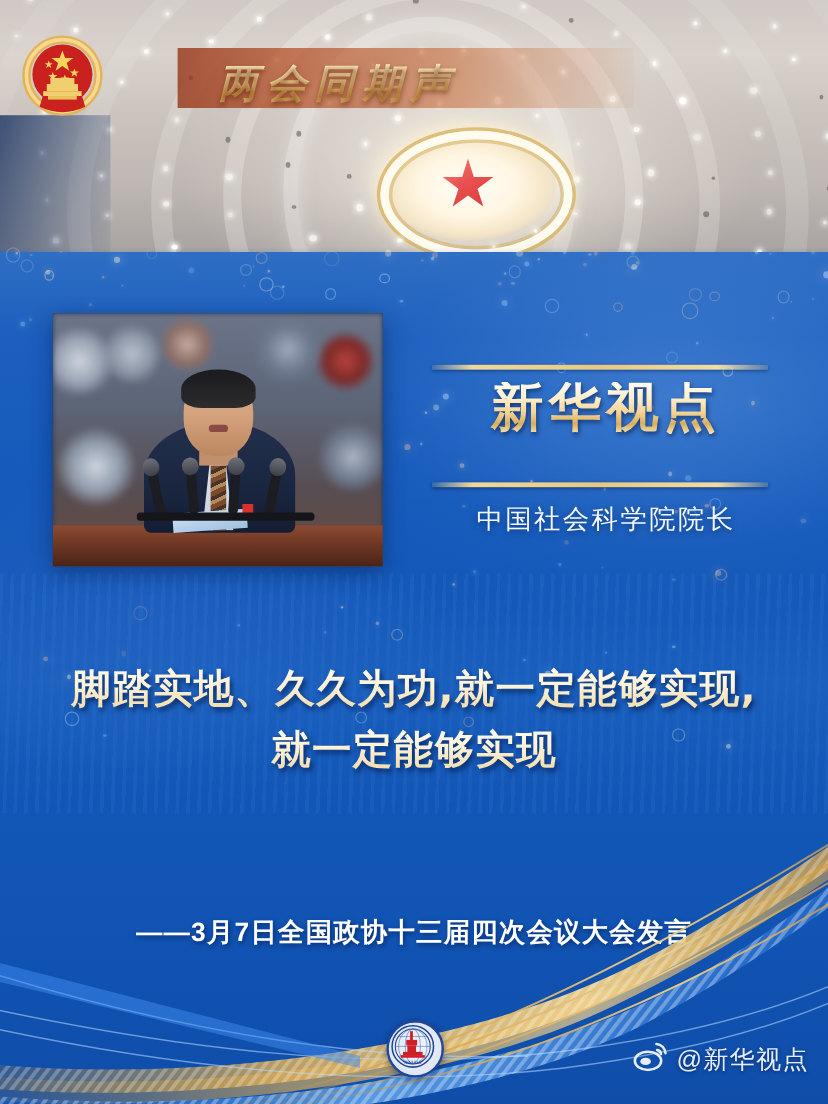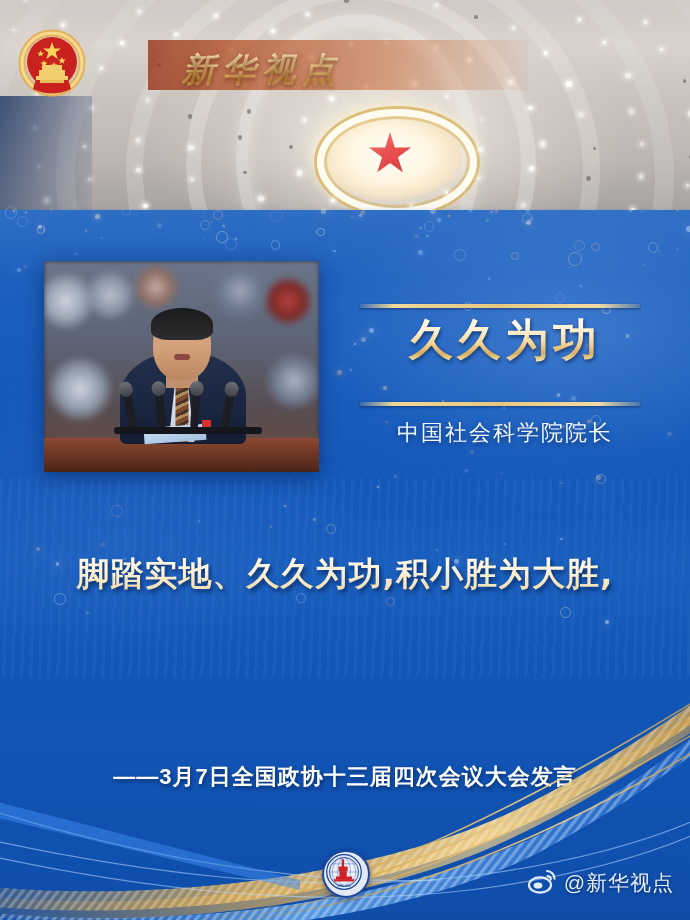--- a/index.html
+++ b/index.html
@@ -446,7 +446,7 @@
 
   </div>
 
-  <div class="banner-txt">新华视点</div>
+  <div class="banner-txt">两会同期声</div>
 
   <div class="photo">
     <div class="ph-bg"></div>

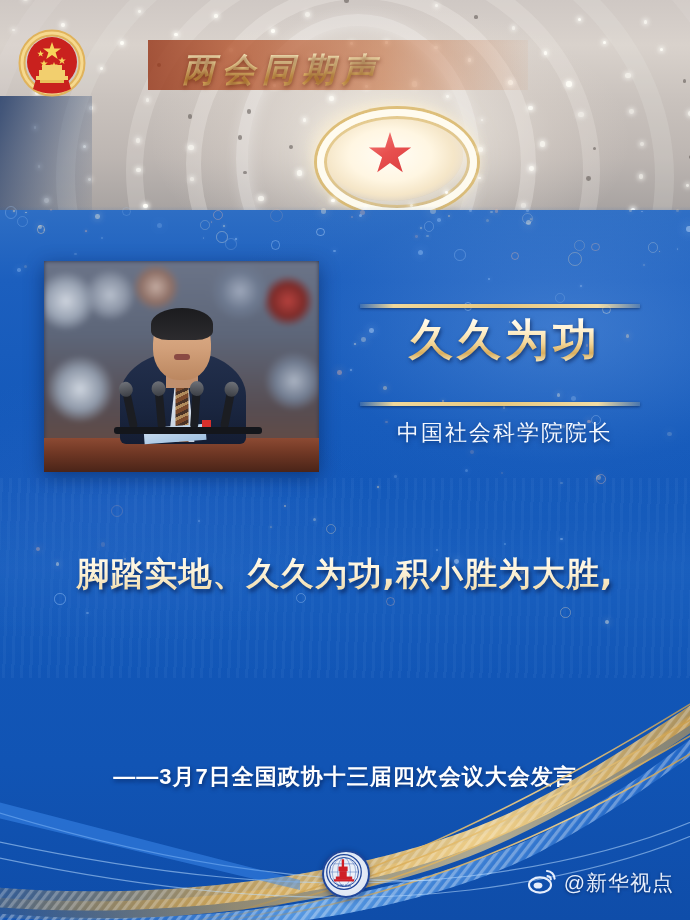--- a/index.html
+++ b/index.html
@@ -470,7 +470,7 @@
   </div>
 
   <div class="rule rule-top"></div>
-  <div class="name">久久为功</div>
+  <div class="name">新华视点</div>
   <div class="rule rule-bot"></div>
   <div class="role">中国社会科学院院长</div>
 

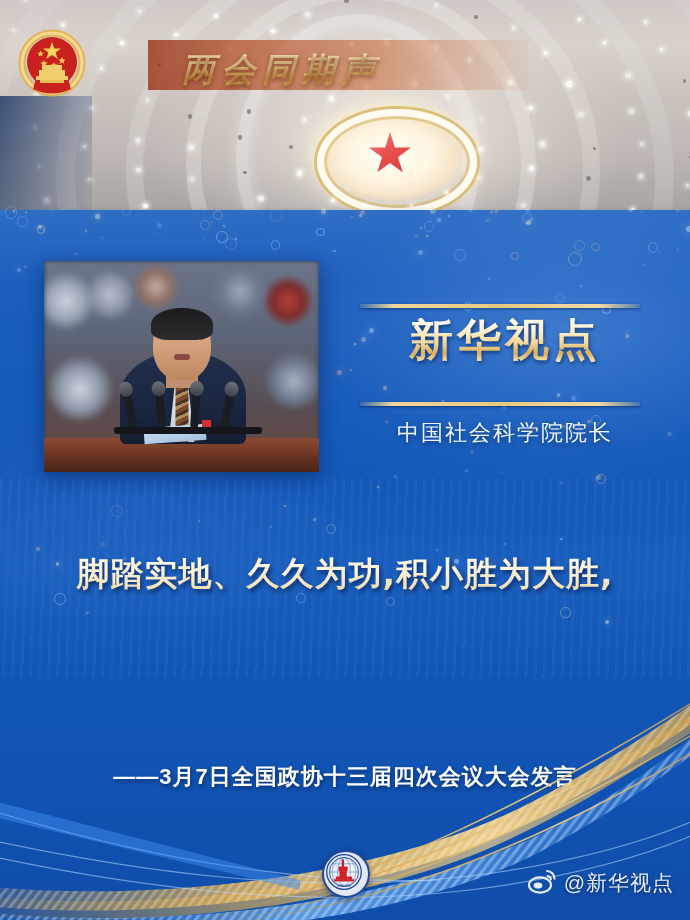--- a/index.html
+++ b/index.html
@@ -475,7 +475,7 @@
   <div class="role">中国社会科学院院长</div>
 
   <div class="quote">
-    <div class="q-line">脚踏实地、久久为功,积小胜为大胜,</div>
+    <div class="q-line">脚踏实地、久久为功,就一定能够实现,</div>
   </div>
   <div class="attrib">——3月7日全国政协十三届四次会议大会发言</div>
 

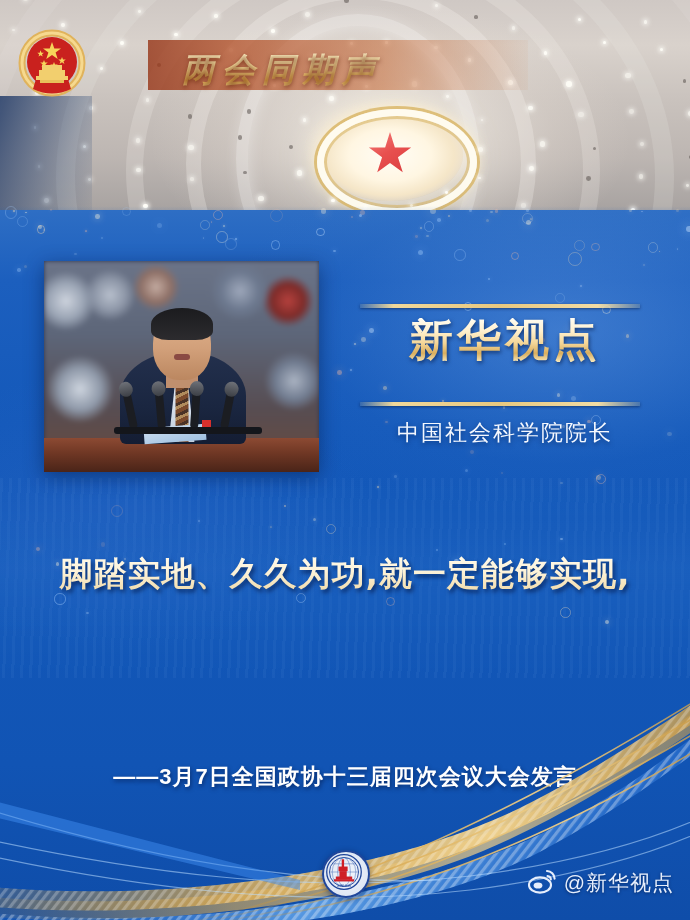--- a/index.html
+++ b/index.html
@@ -476,6 +476,7 @@
 
   <div class="quote">
     <div class="q-line">脚踏实地、久久为功,就一定能够实现,</div>
+    <div class="q-line">就一定能够实现</div>
   </div>
   <div class="attrib">——3月7日全国政协十三届四次会议大会发言</div>
 

